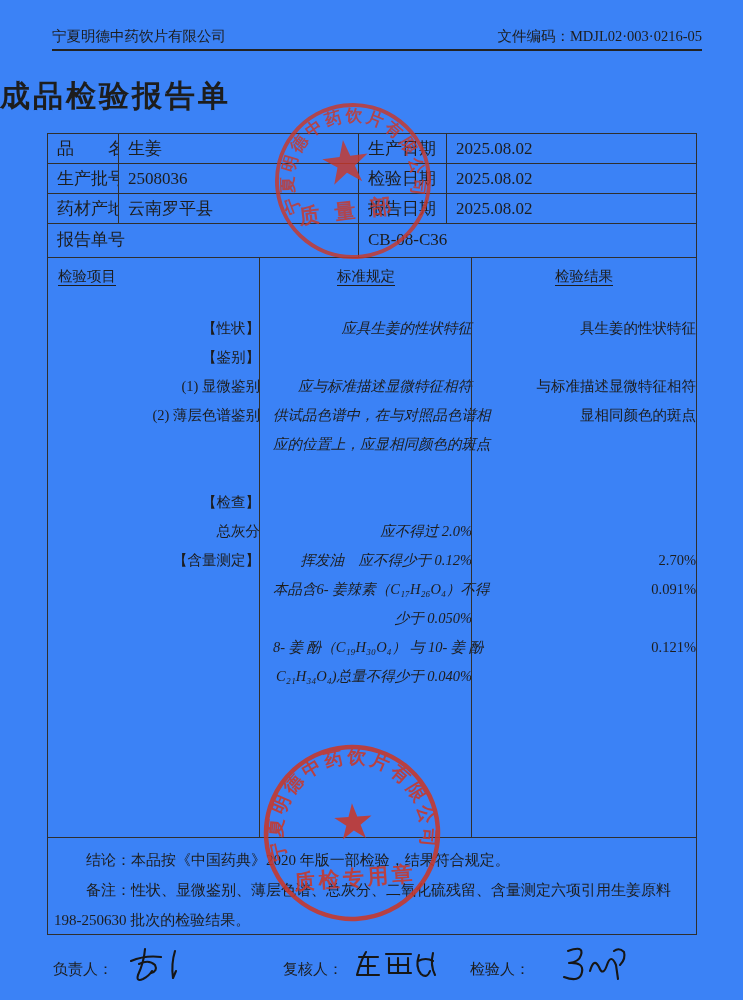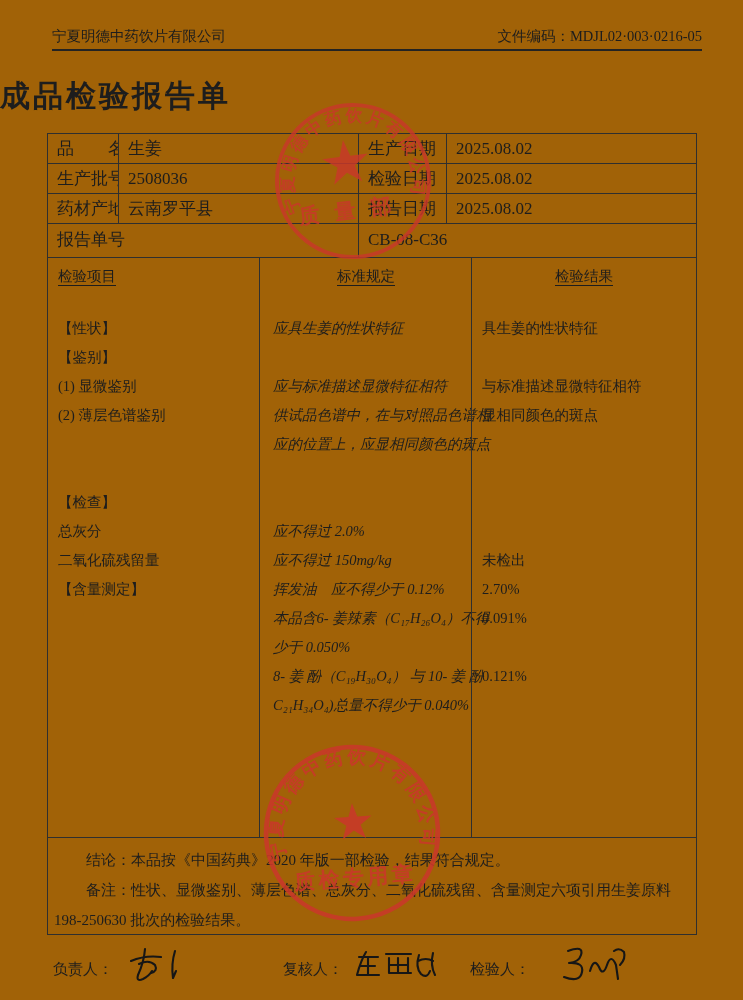--- a/index.html
+++ b/index.html
@@ -4,7 +4,7 @@
 <style>
   html,body{margin:0;padding:0;background:#e8e8e8;}
   .page{
-    position:relative; width:743px; height:1000px; background:#a16207;
+    position:relative; width:743px; height:1000px; background:#3b82f6;
     font-family:"Liberation Serif", serif; color:#1d1d1d; overflow:hidden;
     margin:0 auto;
   }

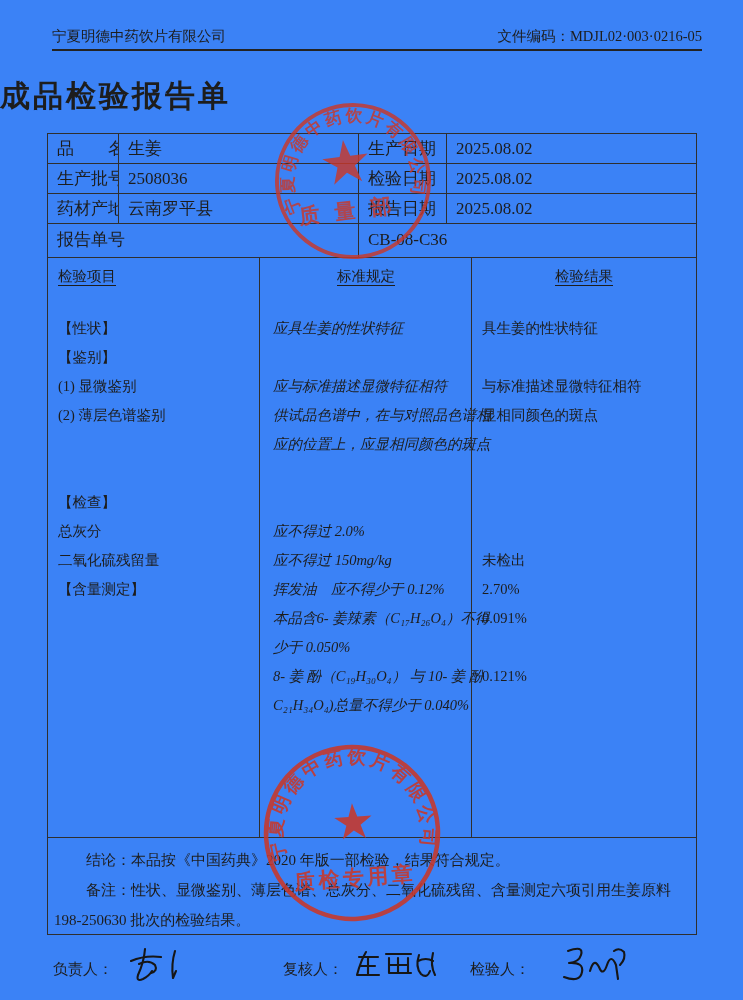--- a/index.html
+++ b/index.html
@@ -46,7 +46,7 @@
   .mt-header .h1{ width:212px; text-align:center; }
   .mt-header .h2{ width:224px; text-align:center; }
   .mt-header span{ text-decoration:underline; text-underline-offset:4px; }
-  .mt-row{ display:flex; height:29px; line-height:29px; }
+  .mt-row{ display:flex; height:29px; line-height:29px;text-align:right; }
   .mt-cell{ box-sizing:border-box; white-space:nowrap; overflow:visible; }
   .mt-cell.c0{ width:212px; padding-left:10px; }
   .mt-cell.c1{ width:212px; padding-left:13px;font-style:italic; }

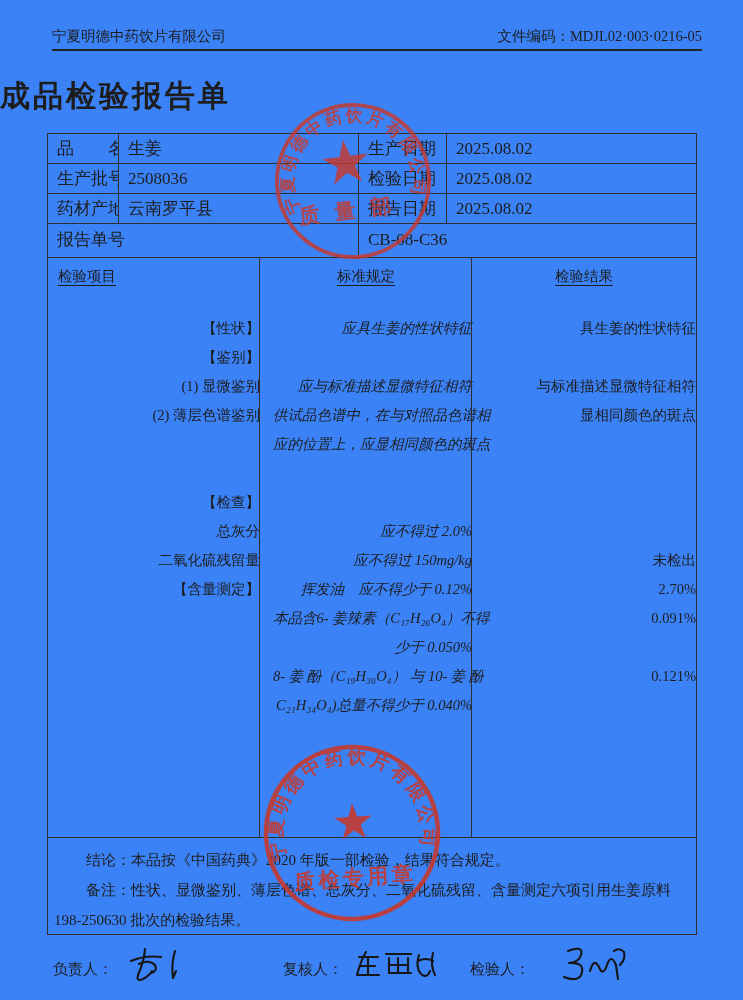--- a/index.html
+++ b/index.html
@@ -142,11 +142,6 @@
             <div class="mt-cell c1">应不得过 2.0%</div>
           </div>
           <div class="mt-row">
-            <div class="mt-cell c0">二氧化硫残留量</div>
-            <div class="mt-cell c1">应不得过 150mg/kg</div>
-            <div class="mt-cell c2">未检出</div>
-          </div>
-          <div class="mt-row">
             <div class="mt-cell c0">【含量测定】</div>
             <div class="mt-cell c1">挥发油　应不得少于 0.12%</div>
             <div class="mt-cell c2">2.70%</div>

